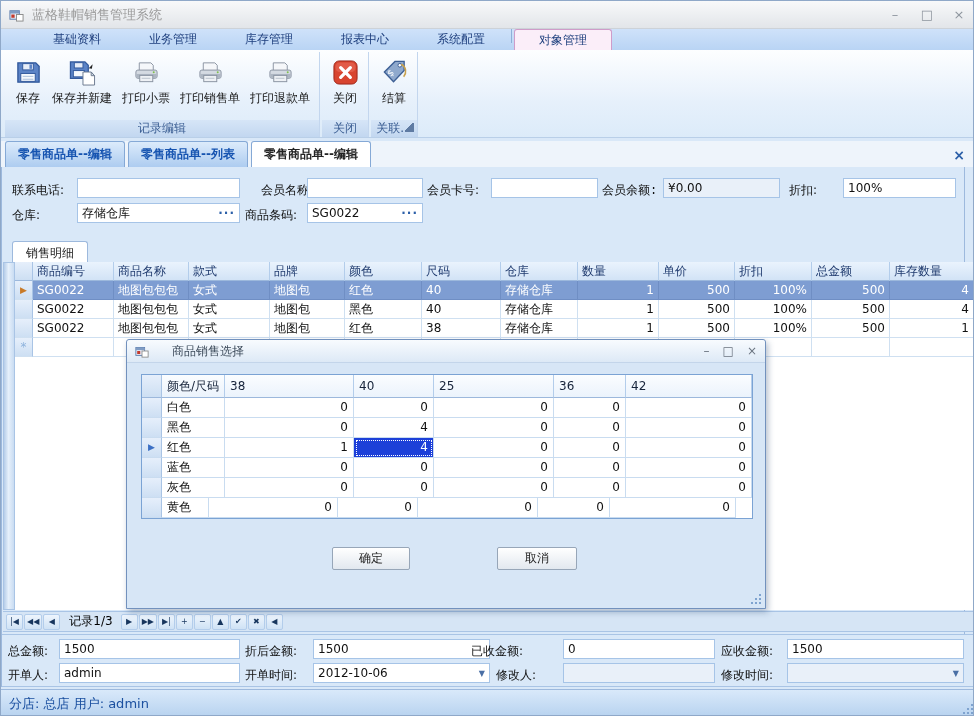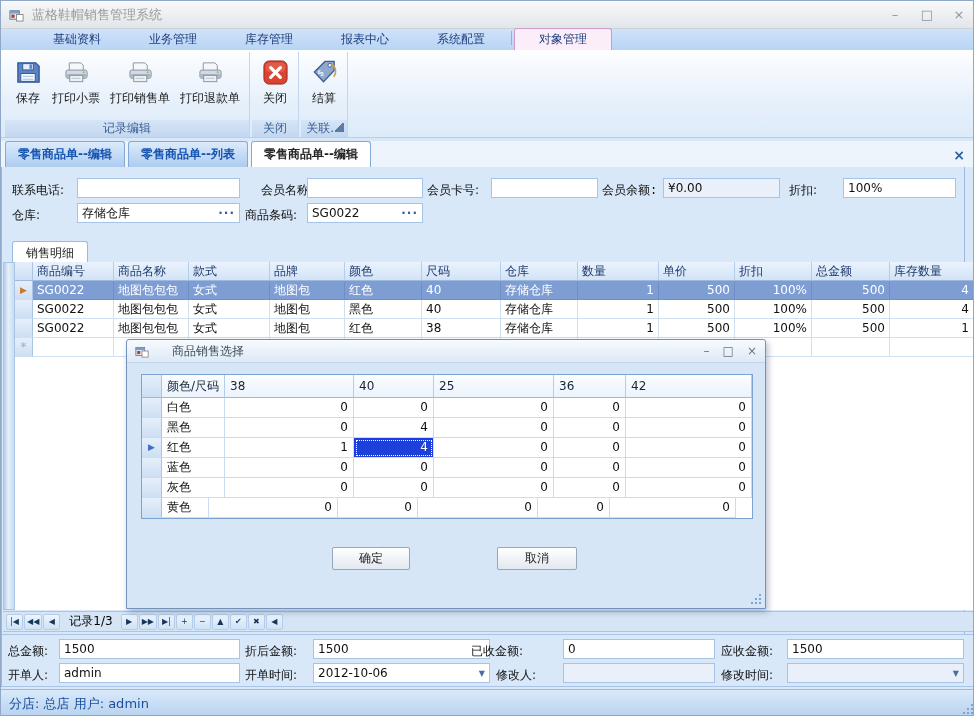--- a/index.html
+++ b/index.html
@@ -20,7 +20,7 @@
   .wctrls span { color:#8e959e; font-size:13px; width:16px; text-align:center; cursor:default; }
   
   .rtabrow { position:absolute; left:0; top:28px; width:974px; height:21px;
-    background:linear-gradient(#cfe2fa,#b9d4f4); display:flex; align-items:center; padding-left:28px; }
+    background:linear-gradient(#cfe2fa,#b9d4f4); display:flex; align-items:flex-start; padding-left:28px; }
   .rtab { padding:2px 24px 3px 24px; color:#1d3e7d; cursor:default; }
   .rtab.active { background:#fbeef9; border:1px solid #cf9cc9; border-bottom:none;
     border-radius:3px 3px 0 0; }

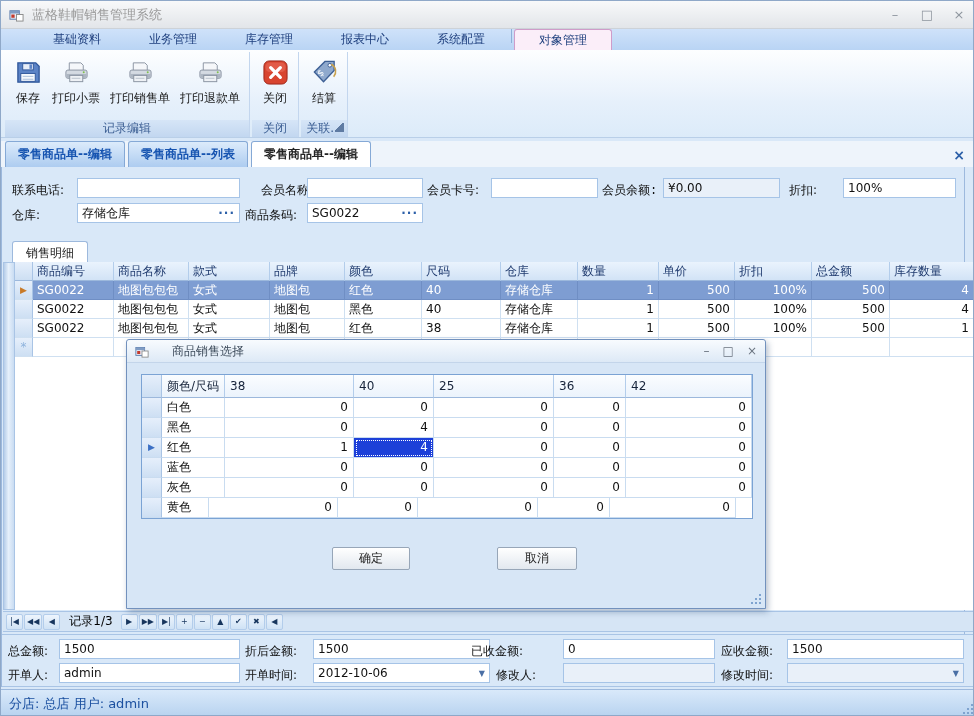--- a/index.html
+++ b/index.html
@@ -179,6 +179,19 @@
         <div class="rbtn">
           <span class="rbtn-icon">
             <svg viewBox="0 0 28 28" width="27" height="27">
+              <path d="M1.5 3h15L20 6.5V20H1.5z" fill="#5b83c6" stroke="#32599c" stroke-width="1.3"></path>
+              <rect x="5.5" y="3.8" width="9" height="5.5" fill="#e8eef8" stroke="#32599c"></rect>
+              <rect x="4.5" y="12" width="11.5" height="6.5" fill="#f4f8fd" stroke="#32599c"></rect>
+              <path d="M14.5 13.5h8.5l3.5 3.8V27H14.5z" fill="#fff" stroke="#6b7a90"></path>
+              <path d="M23 13.5l3.5 3.8H23z" fill="#cfd8e4" stroke="#6b7a90"></path>
+              <path d="M20.5 9.5l4-4-.8 4.5z" fill="#222"></path>
+            </svg>
+          </span>
+          <span class="rbtn-label">保存并新建</span>
+        </div>
+        <div class="rbtn">
+          <span class="rbtn-icon">
+            <svg viewBox="0 0 28 28" width="27" height="27">
               <path d="M6.5 4h12l2.5 2.5V12h-14.5z" fill="#f5f7fa" stroke="#8a94a2"></path>
               <rect x="3" y="11.5" width="22" height="8.5" rx="2" fill="#d4dae2" stroke="#8a94a2"></rect>
               <rect x="3.5" y="15.5" width="21" height="4" fill="#adb6c2"></rect>

